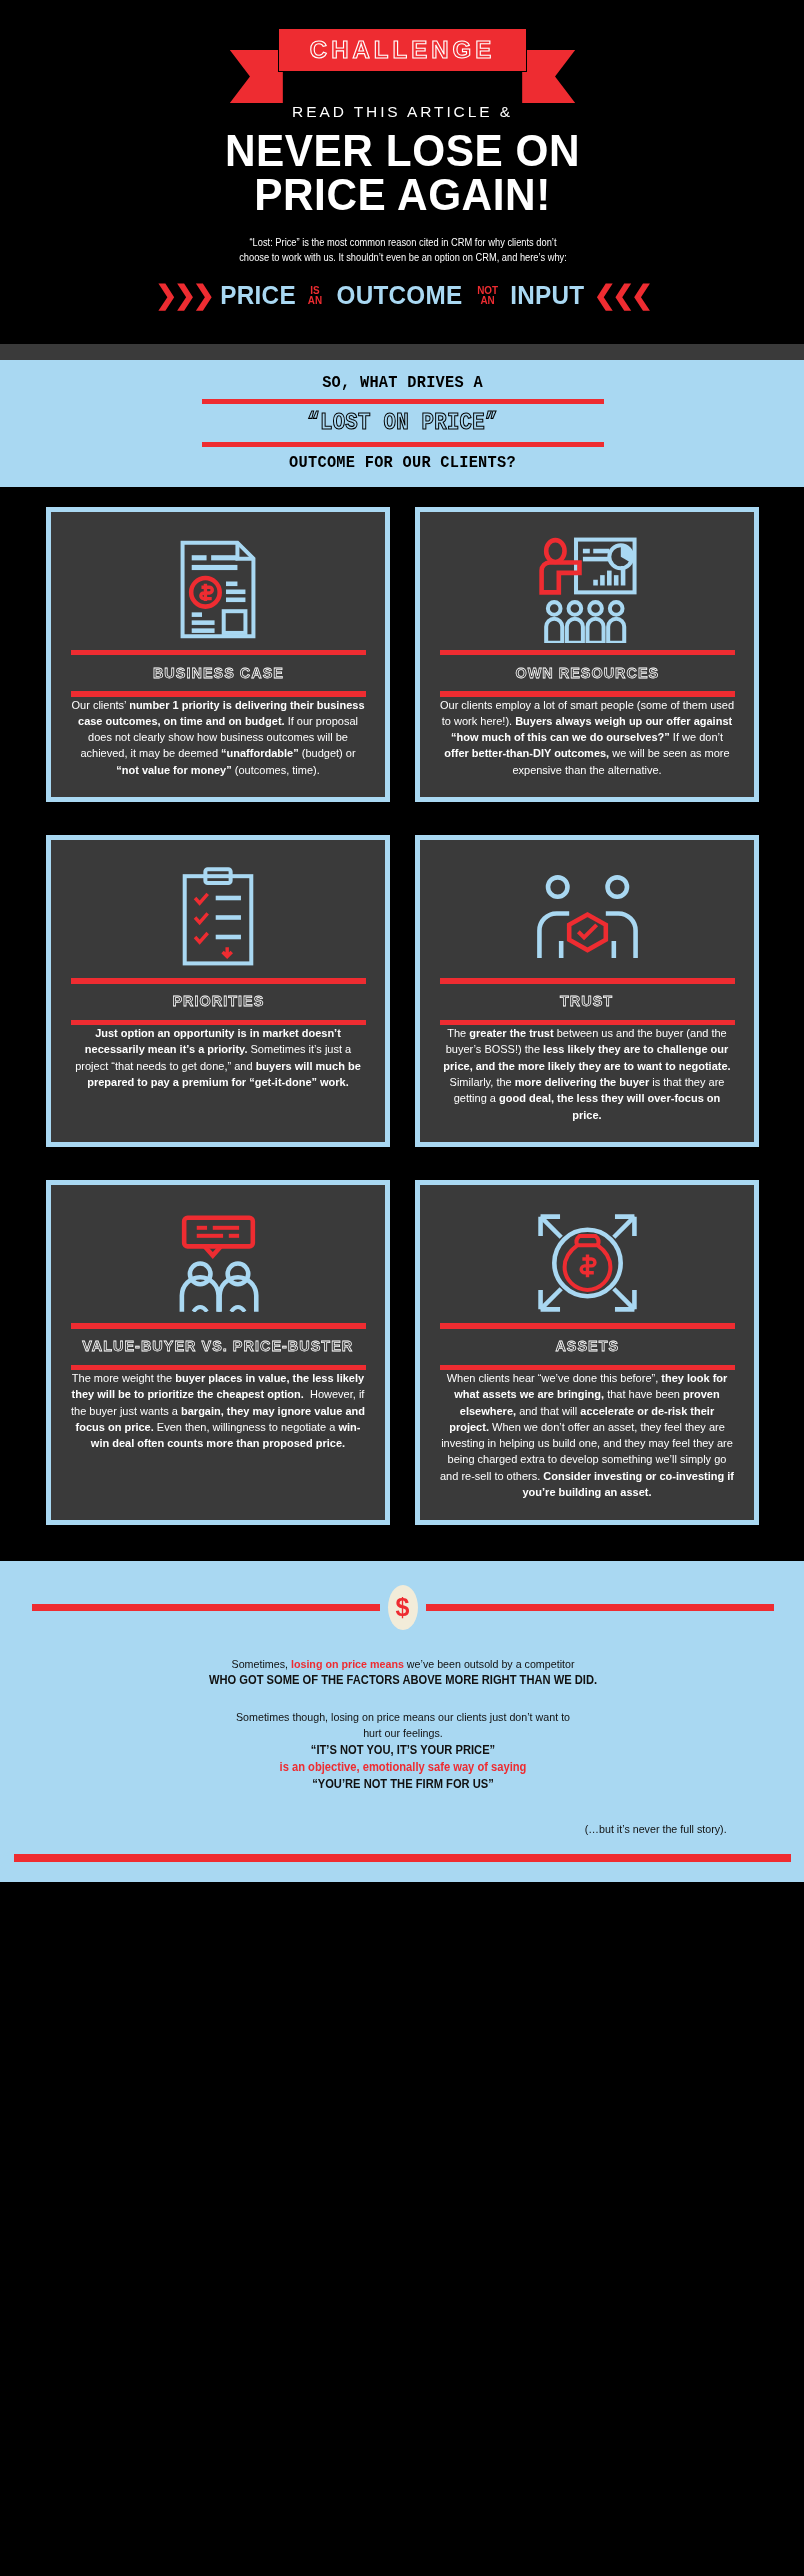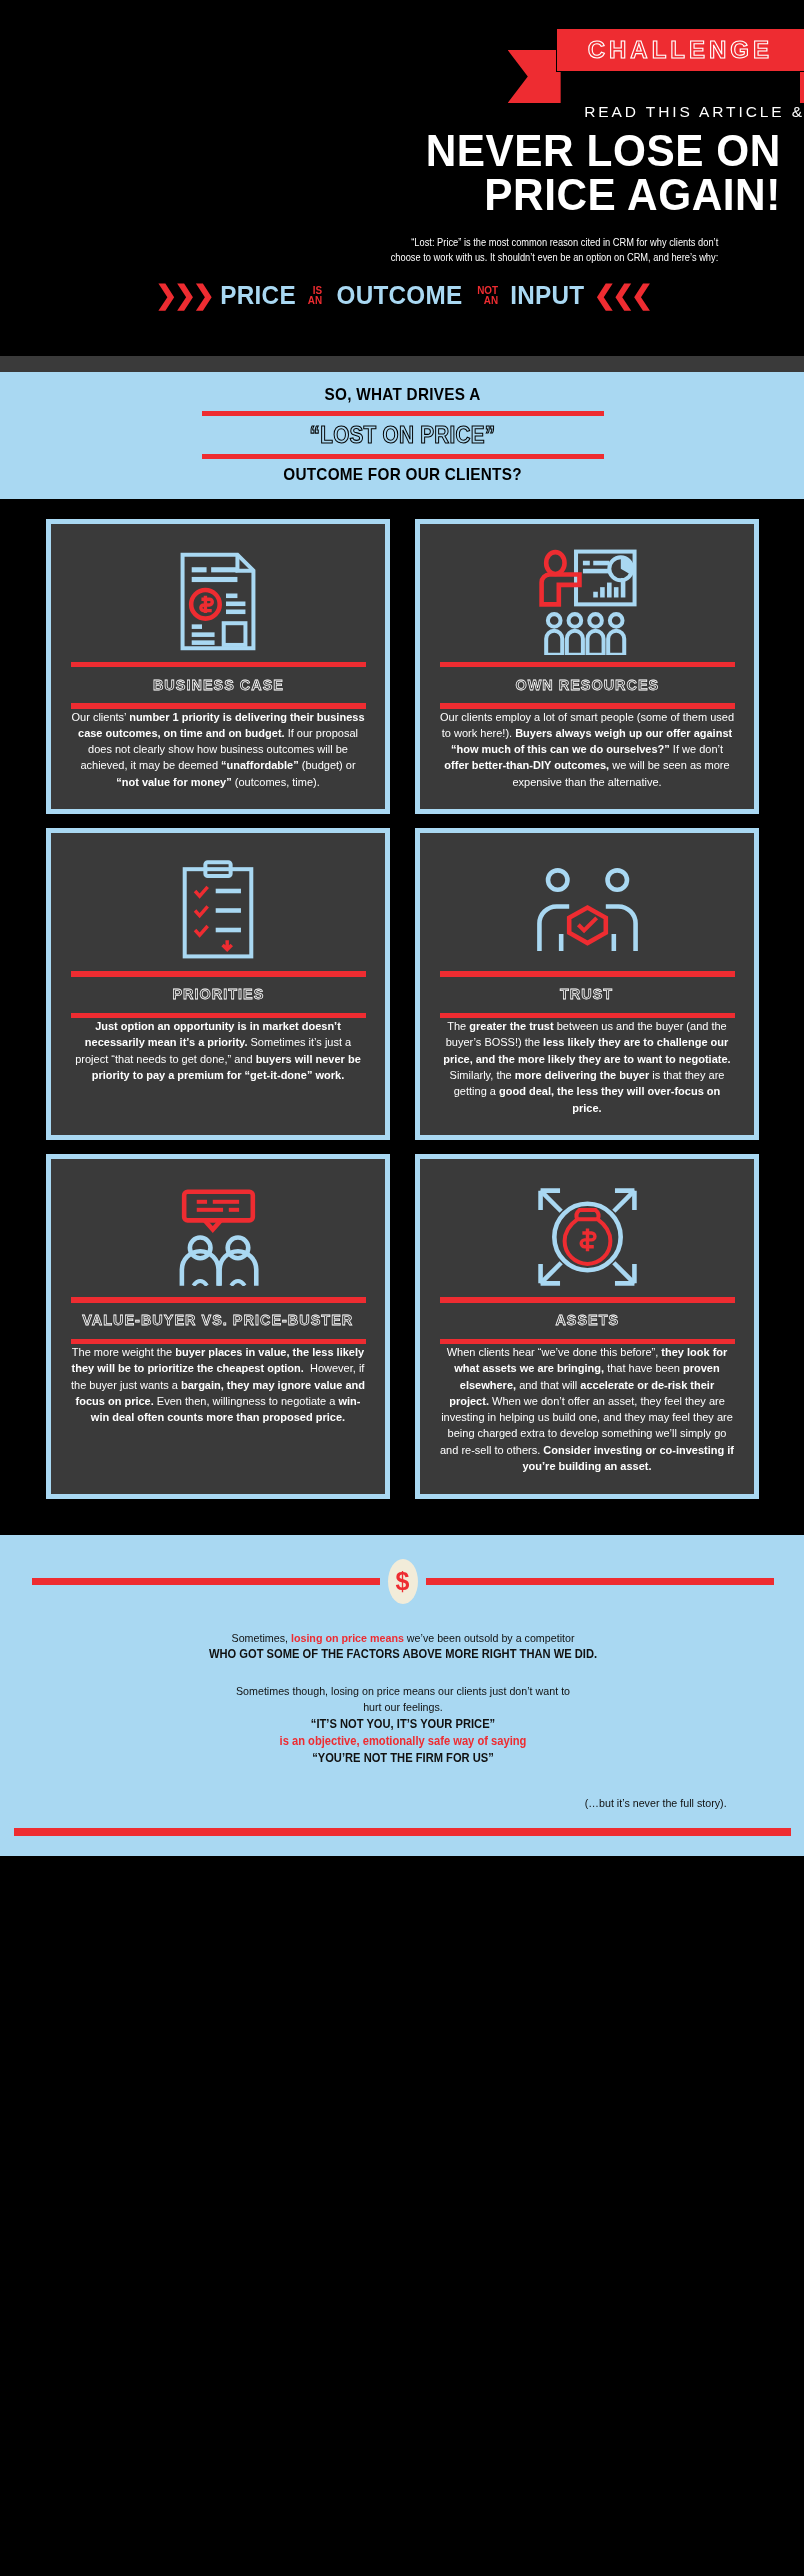--- a/index.html
+++ b/index.html
@@ -12,7 +12,7 @@
   .page{width:805px;margin:0 auto;position:relative;background:#000000;}
 
   
-  .hero{background:#000000;padding:28px 0 28px 0;text-align:right;text-decoration:underline;}
+  .hero{background:#000000;padding:28px 0 16px 0;text-align:center;text-decoration:underline;}
   .ribbon{position:relative;display:inline-block;margin:0 auto;}
   .ribbon .tailL,.ribbon .tailR{
     position:absolute;top:22px;width:53px;height:53px;background:#ee2c31;

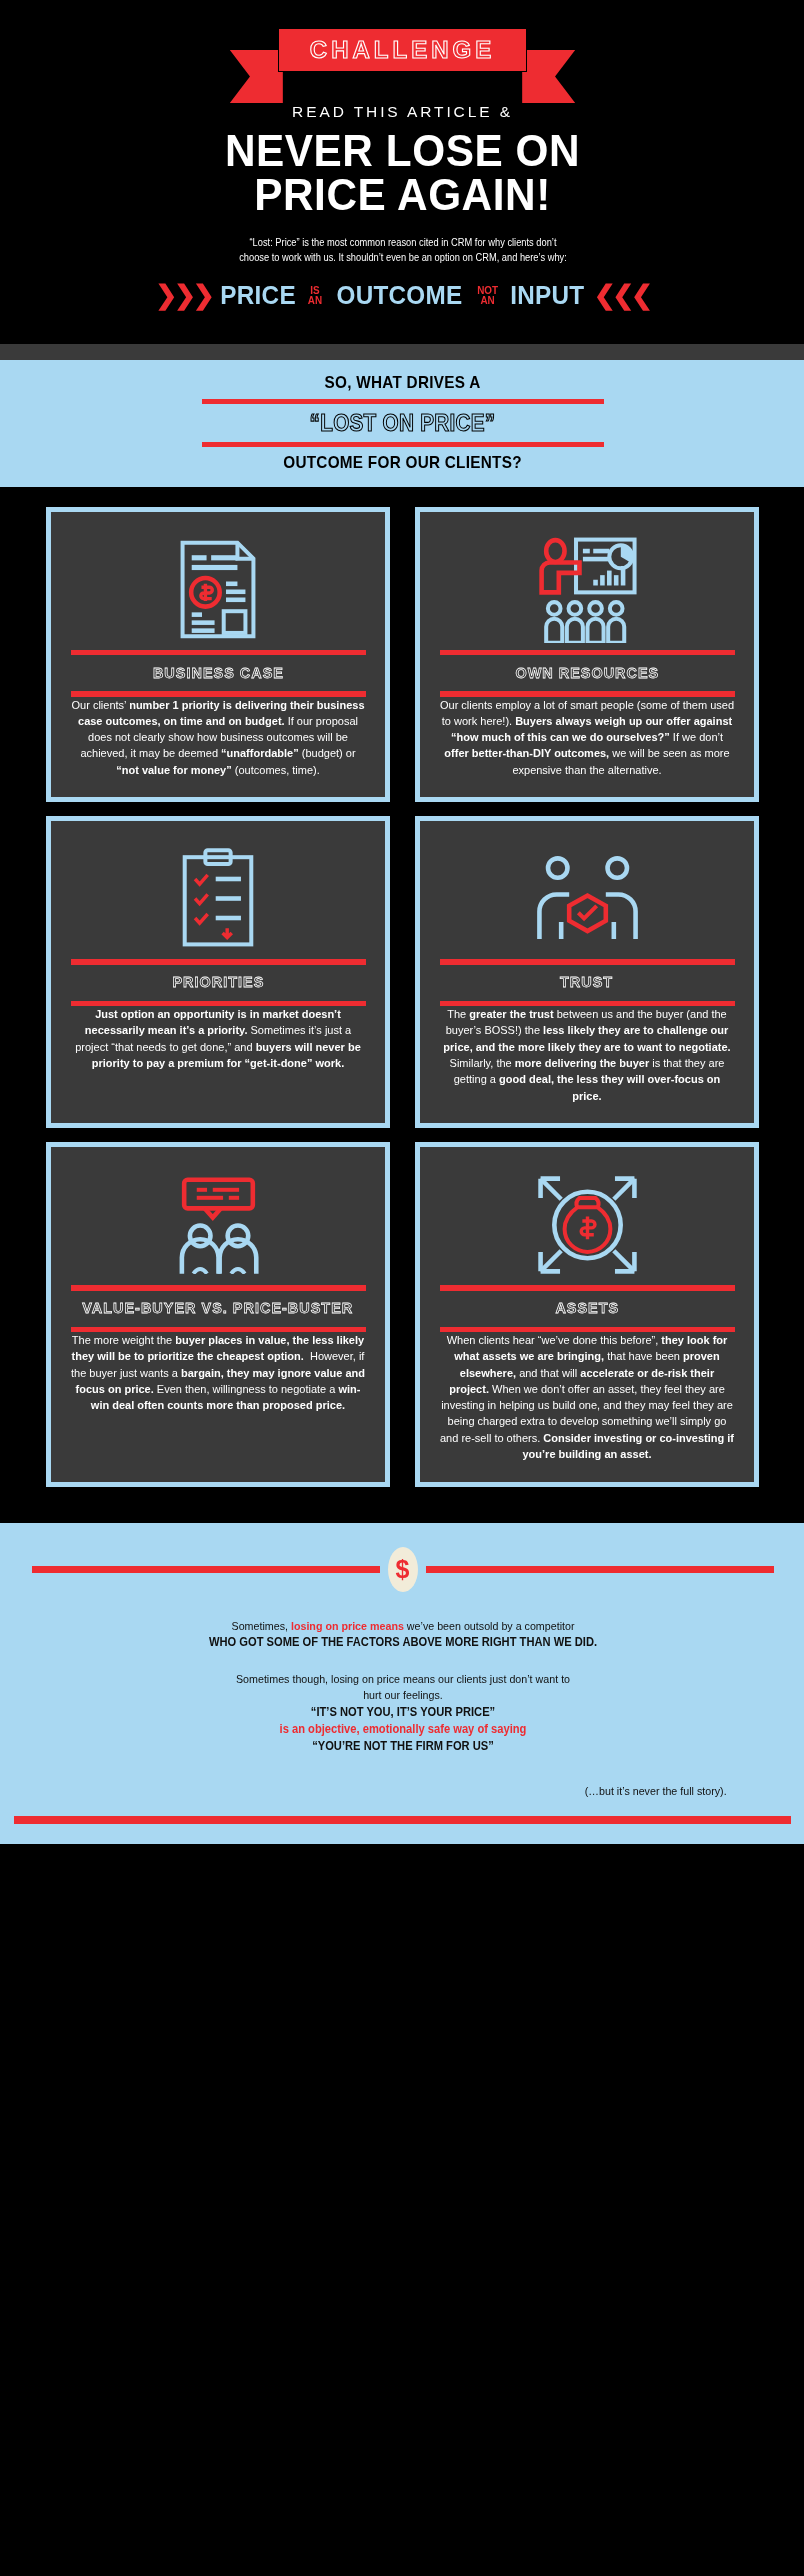--- a/index.html
+++ b/index.html
@@ -61,7 +61,7 @@
 
   
   .sep-dark{height:16px;background:#3a3a3a;}
-  .blue-head{background:#a9d8f2;padding:14px 0 15px 0;text-align:center;}
+  .blue-head{background:#a9d8f2;padding:14px 0 15px 0;text-align:center;font-family:Liberation Mono, monospace;}
   .blue-head .ln{
     font-size:17px;font-weight:700;color:transparent;
     -webkit-text-stroke:0.9px #000000;letter-spacing:0.3px;

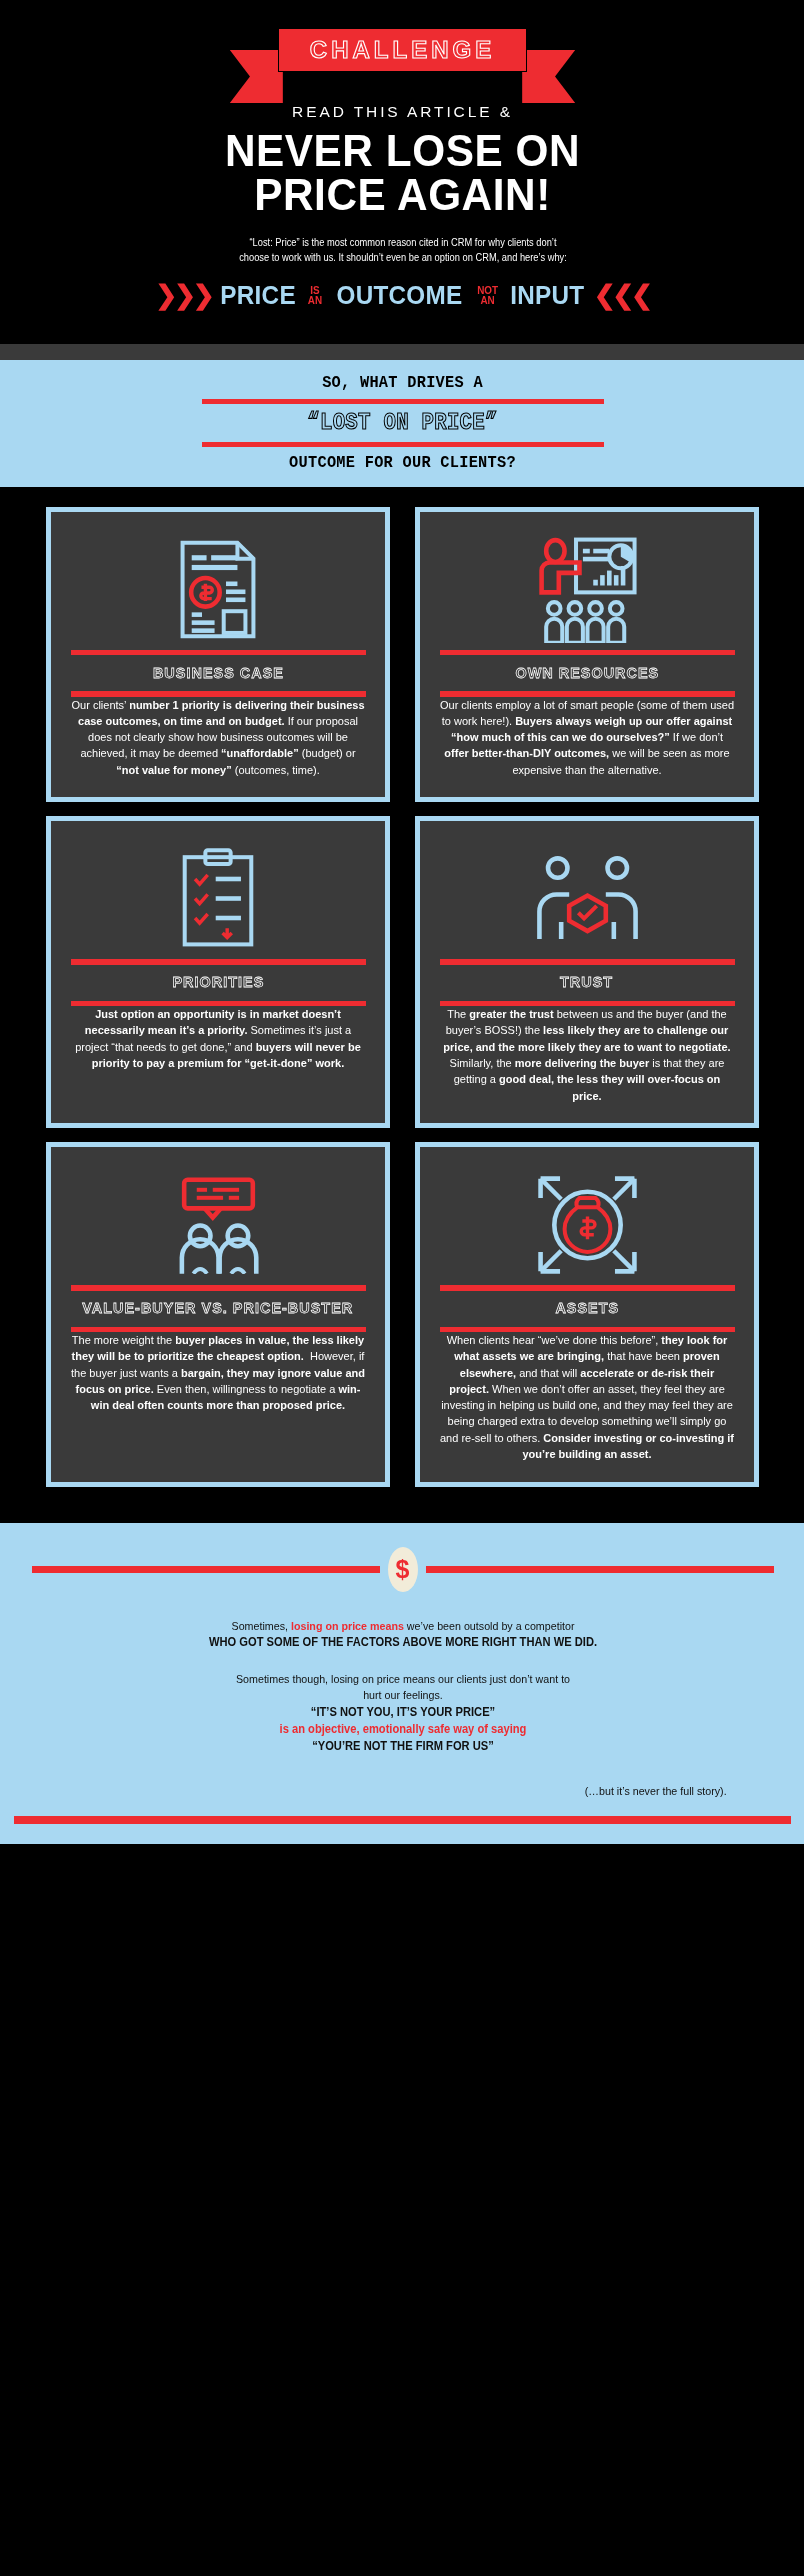--- a/index.html
+++ b/index.html
@@ -81,7 +81,7 @@
   .grid-wrap{background:#000000;padding:19.5px 0 15px 0;}
   .grid{
     width:713px;margin:0 auto;display:grid;
-    grid-template-columns:1fr 1fr;gap:14px 25px;
+    grid-template-columns:1fr 1fr;gap:33px 25px;
   }
   .card{
     border:5.2px solid #a9d8f2;background:#3a3a3a;

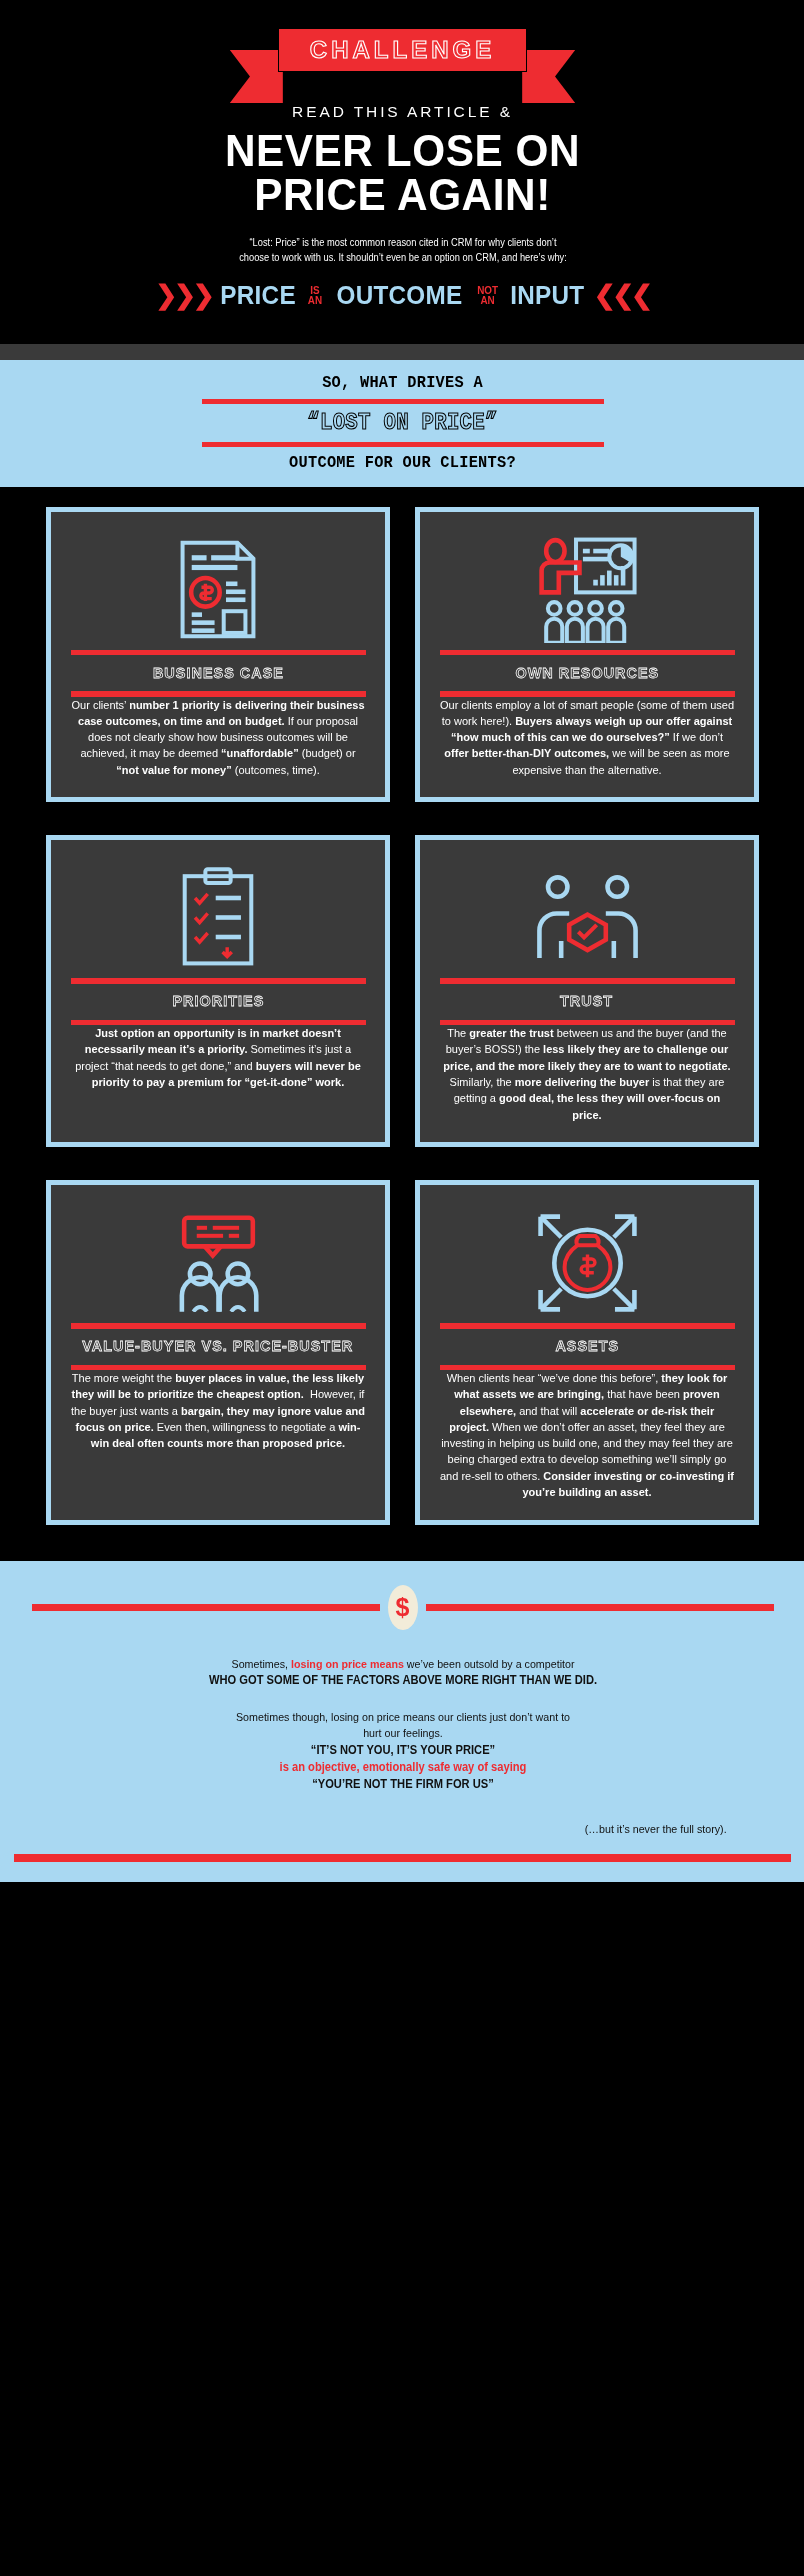--- a/index.html
+++ b/index.html
@@ -265,7 +265,7 @@
         <div class="rule"></div>
         <div class="ttl">PRIORITIES</div>
         <div class="rule"></div>
-        <div class="body"><b>Just option an opportunity is in market doesn’t necessarily mean it’s a priority.</b> Sometimes it’s just a project “that needs to get done,” and <b>buyers will never be priority to pay a premium for “get-it-done” work.</b></div>
+        <div class="body"><b>Just option an opportunity is in market doesn’t necessarily mean it’s a priority.</b> Sometimes it’s just a project “that needs to get done,” and <b>buyers will much be prepared to pay a premium for “get-it-done” work.</b></div>
       </div>
 
       <div class="card">

